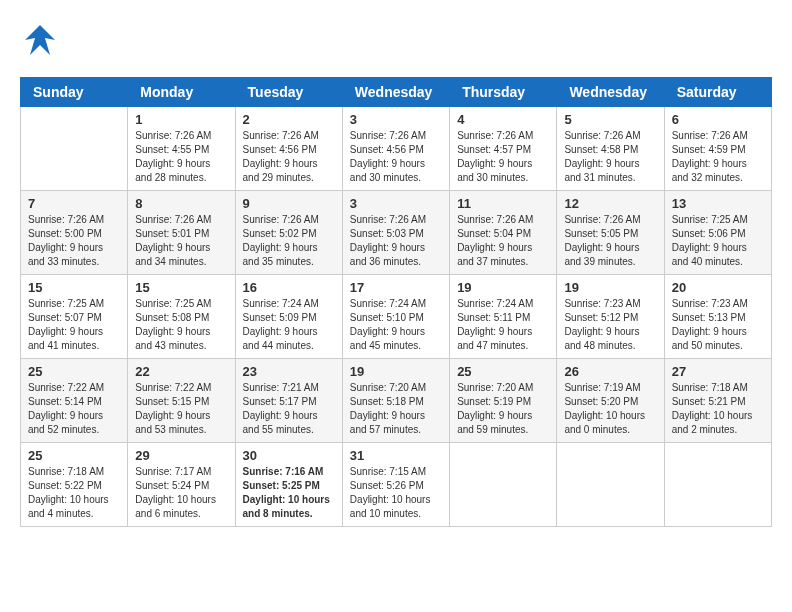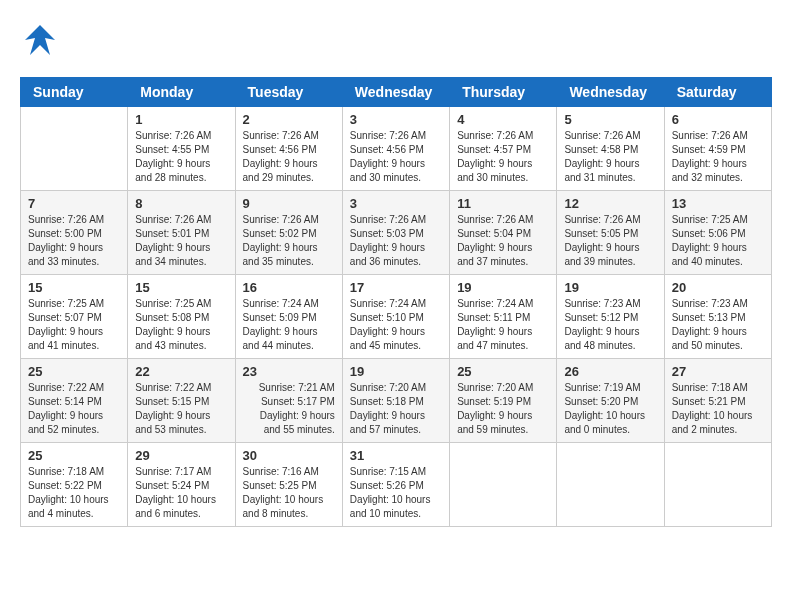--- a/index.html
+++ b/index.html
@@ -285,7 +285,7 @@
         </td>
         <td>
           <span class="day-number">23</span>
-          <div class="day-info" style="white-space: pre-line; text-align: right;">Sunrise: 7:21 AM
+          <div class="day-info" style="white-space: pre-line;">Sunrise: 7:21 AM
 Sunset: 5:17 PM
 Daylight: 9 hours
 and 55 minutes.</div>

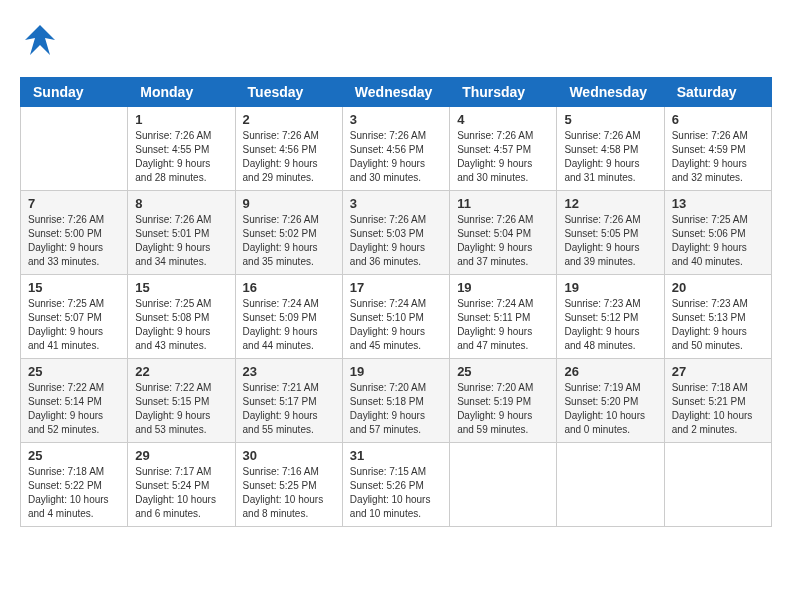--- a/index.html
+++ b/index.html
@@ -336,7 +336,7 @@
         </td>
         <td>
           <span class="day-number">30</span>
-          <div class="day-info" style="white-space: pre-line;">Sunrise: 7:16 AM
+          <div class="day-info" style="white-space: pre-line; font-weight: bold;">Sunrise: 7:16 AM
 Sunset: 5:25 PM
 Daylight: 10 hours
 and 8 minutes.</div>

